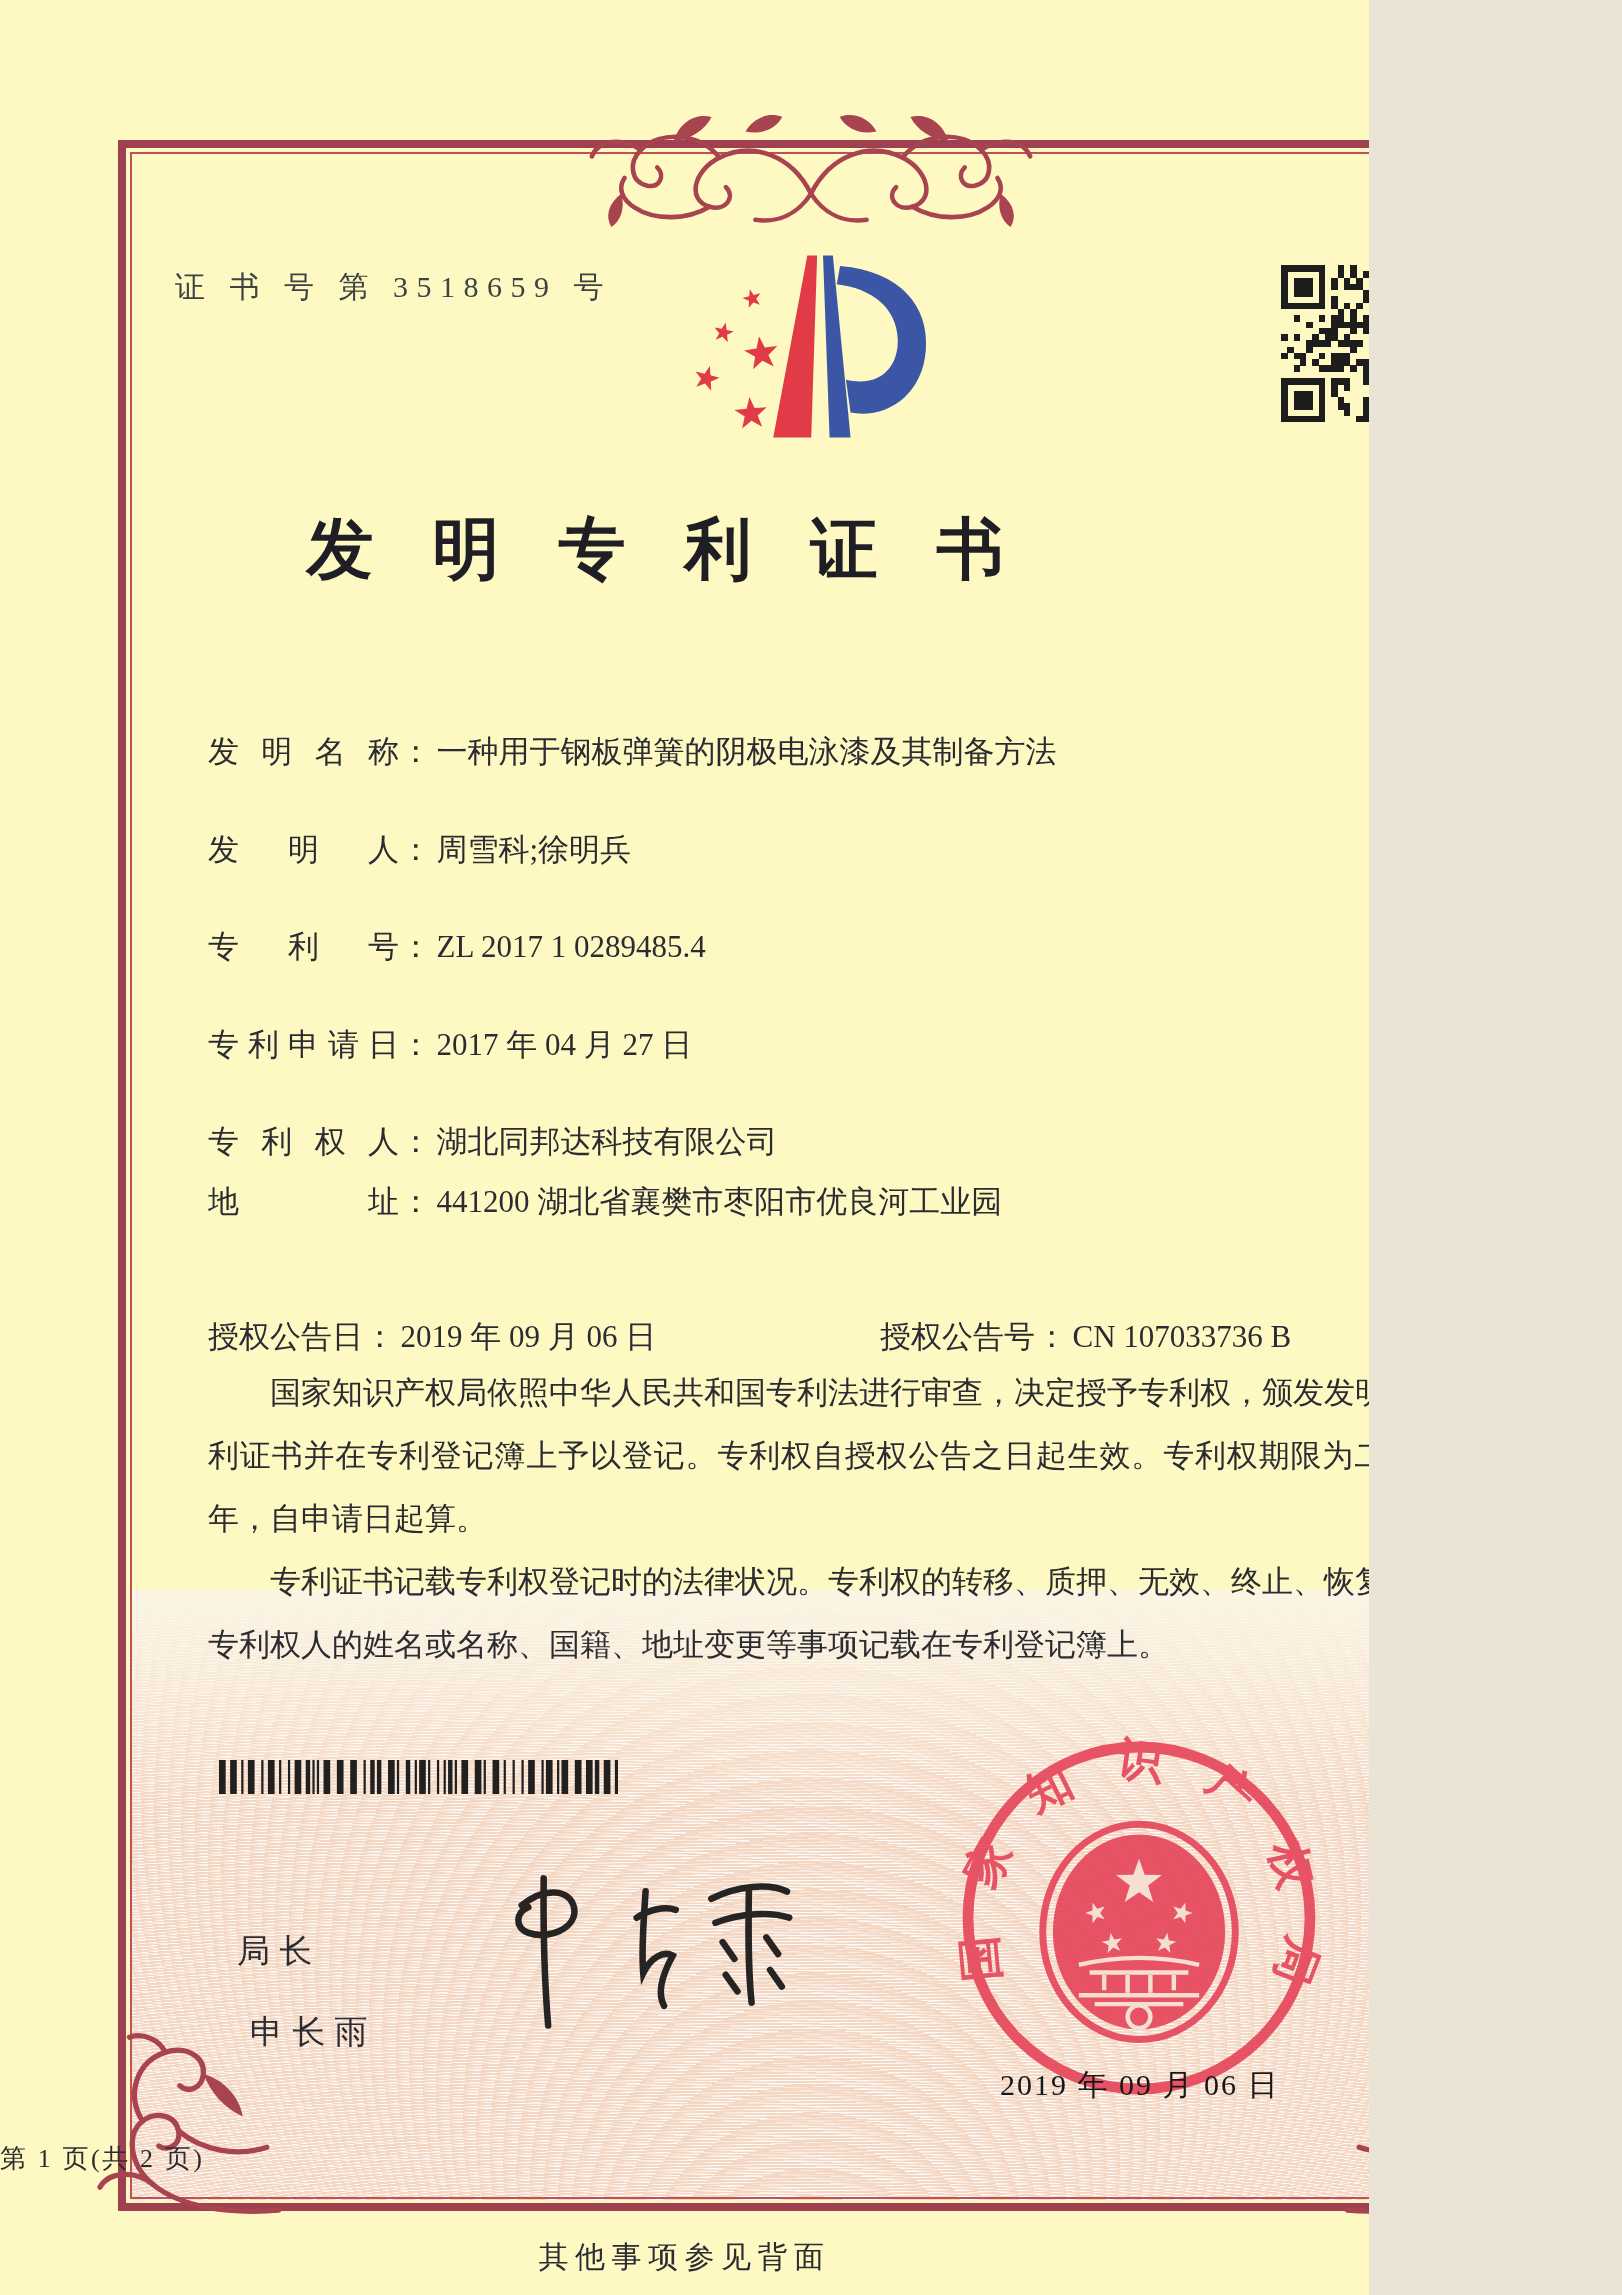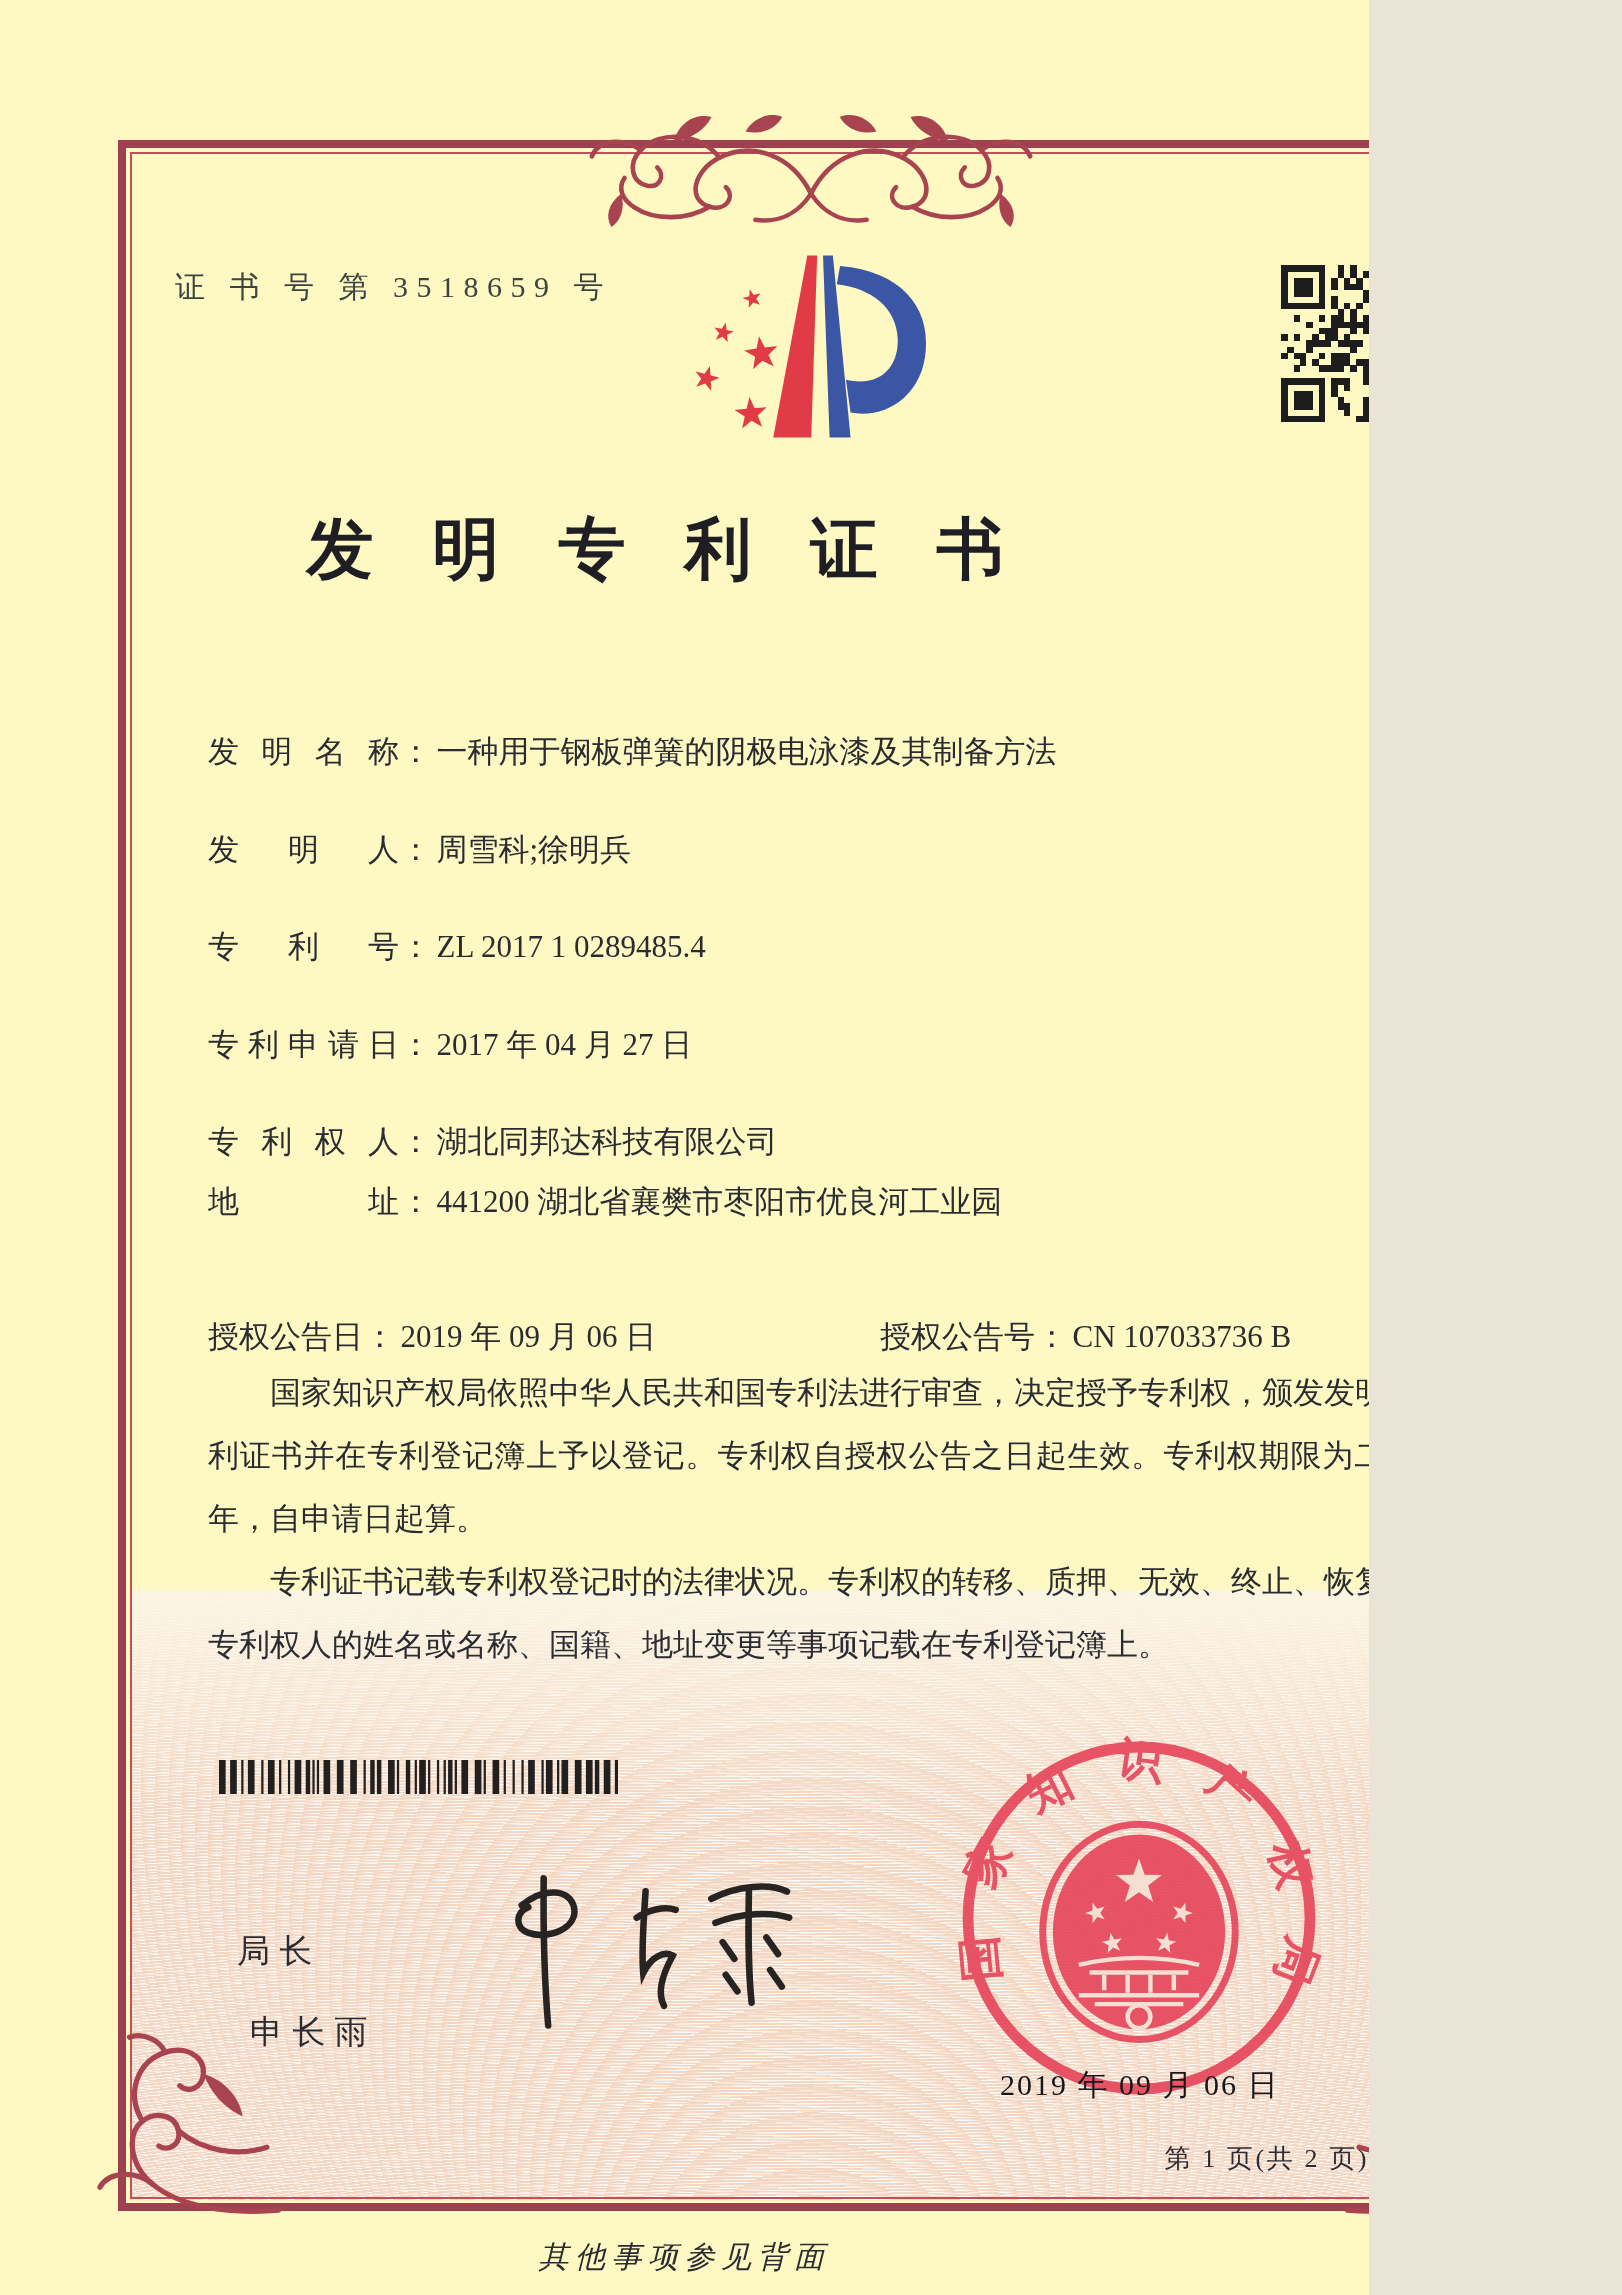--- a/index.html
+++ b/index.html
@@ -30,7 +30,7 @@
   .officer-title{left:237px;top:1929px;font-size:33px;letter-spacing:9.2px;z-index:3;}
   .officer-name{left:237px;top:2010px;font-size:33px;letter-spacing:9.2px;z-index:3;margin-left:13px;}
   .seal-date{left:1000px;top:2065px;font-size:30px;letter-spacing:2px;color:#17171a;z-index:4;}
-  .page-note{left:0;width:100%;top:2141px;text-align:right;font-size:26px;letter-spacing:2.6px;z-index:3;}
+  .page-note{left:0;width:100%;top:2141px;text-align:left;font-size:26px;letter-spacing:2.6px;z-index:3;}
   .back-note{left:0;width:100%;top:2237px;text-align:center;font-size:30px;letter-spacing:6.5px;z-index:2;font-style:italic;}
   .mirror{transform:scaleX(-1);}
   svg{display:block;}

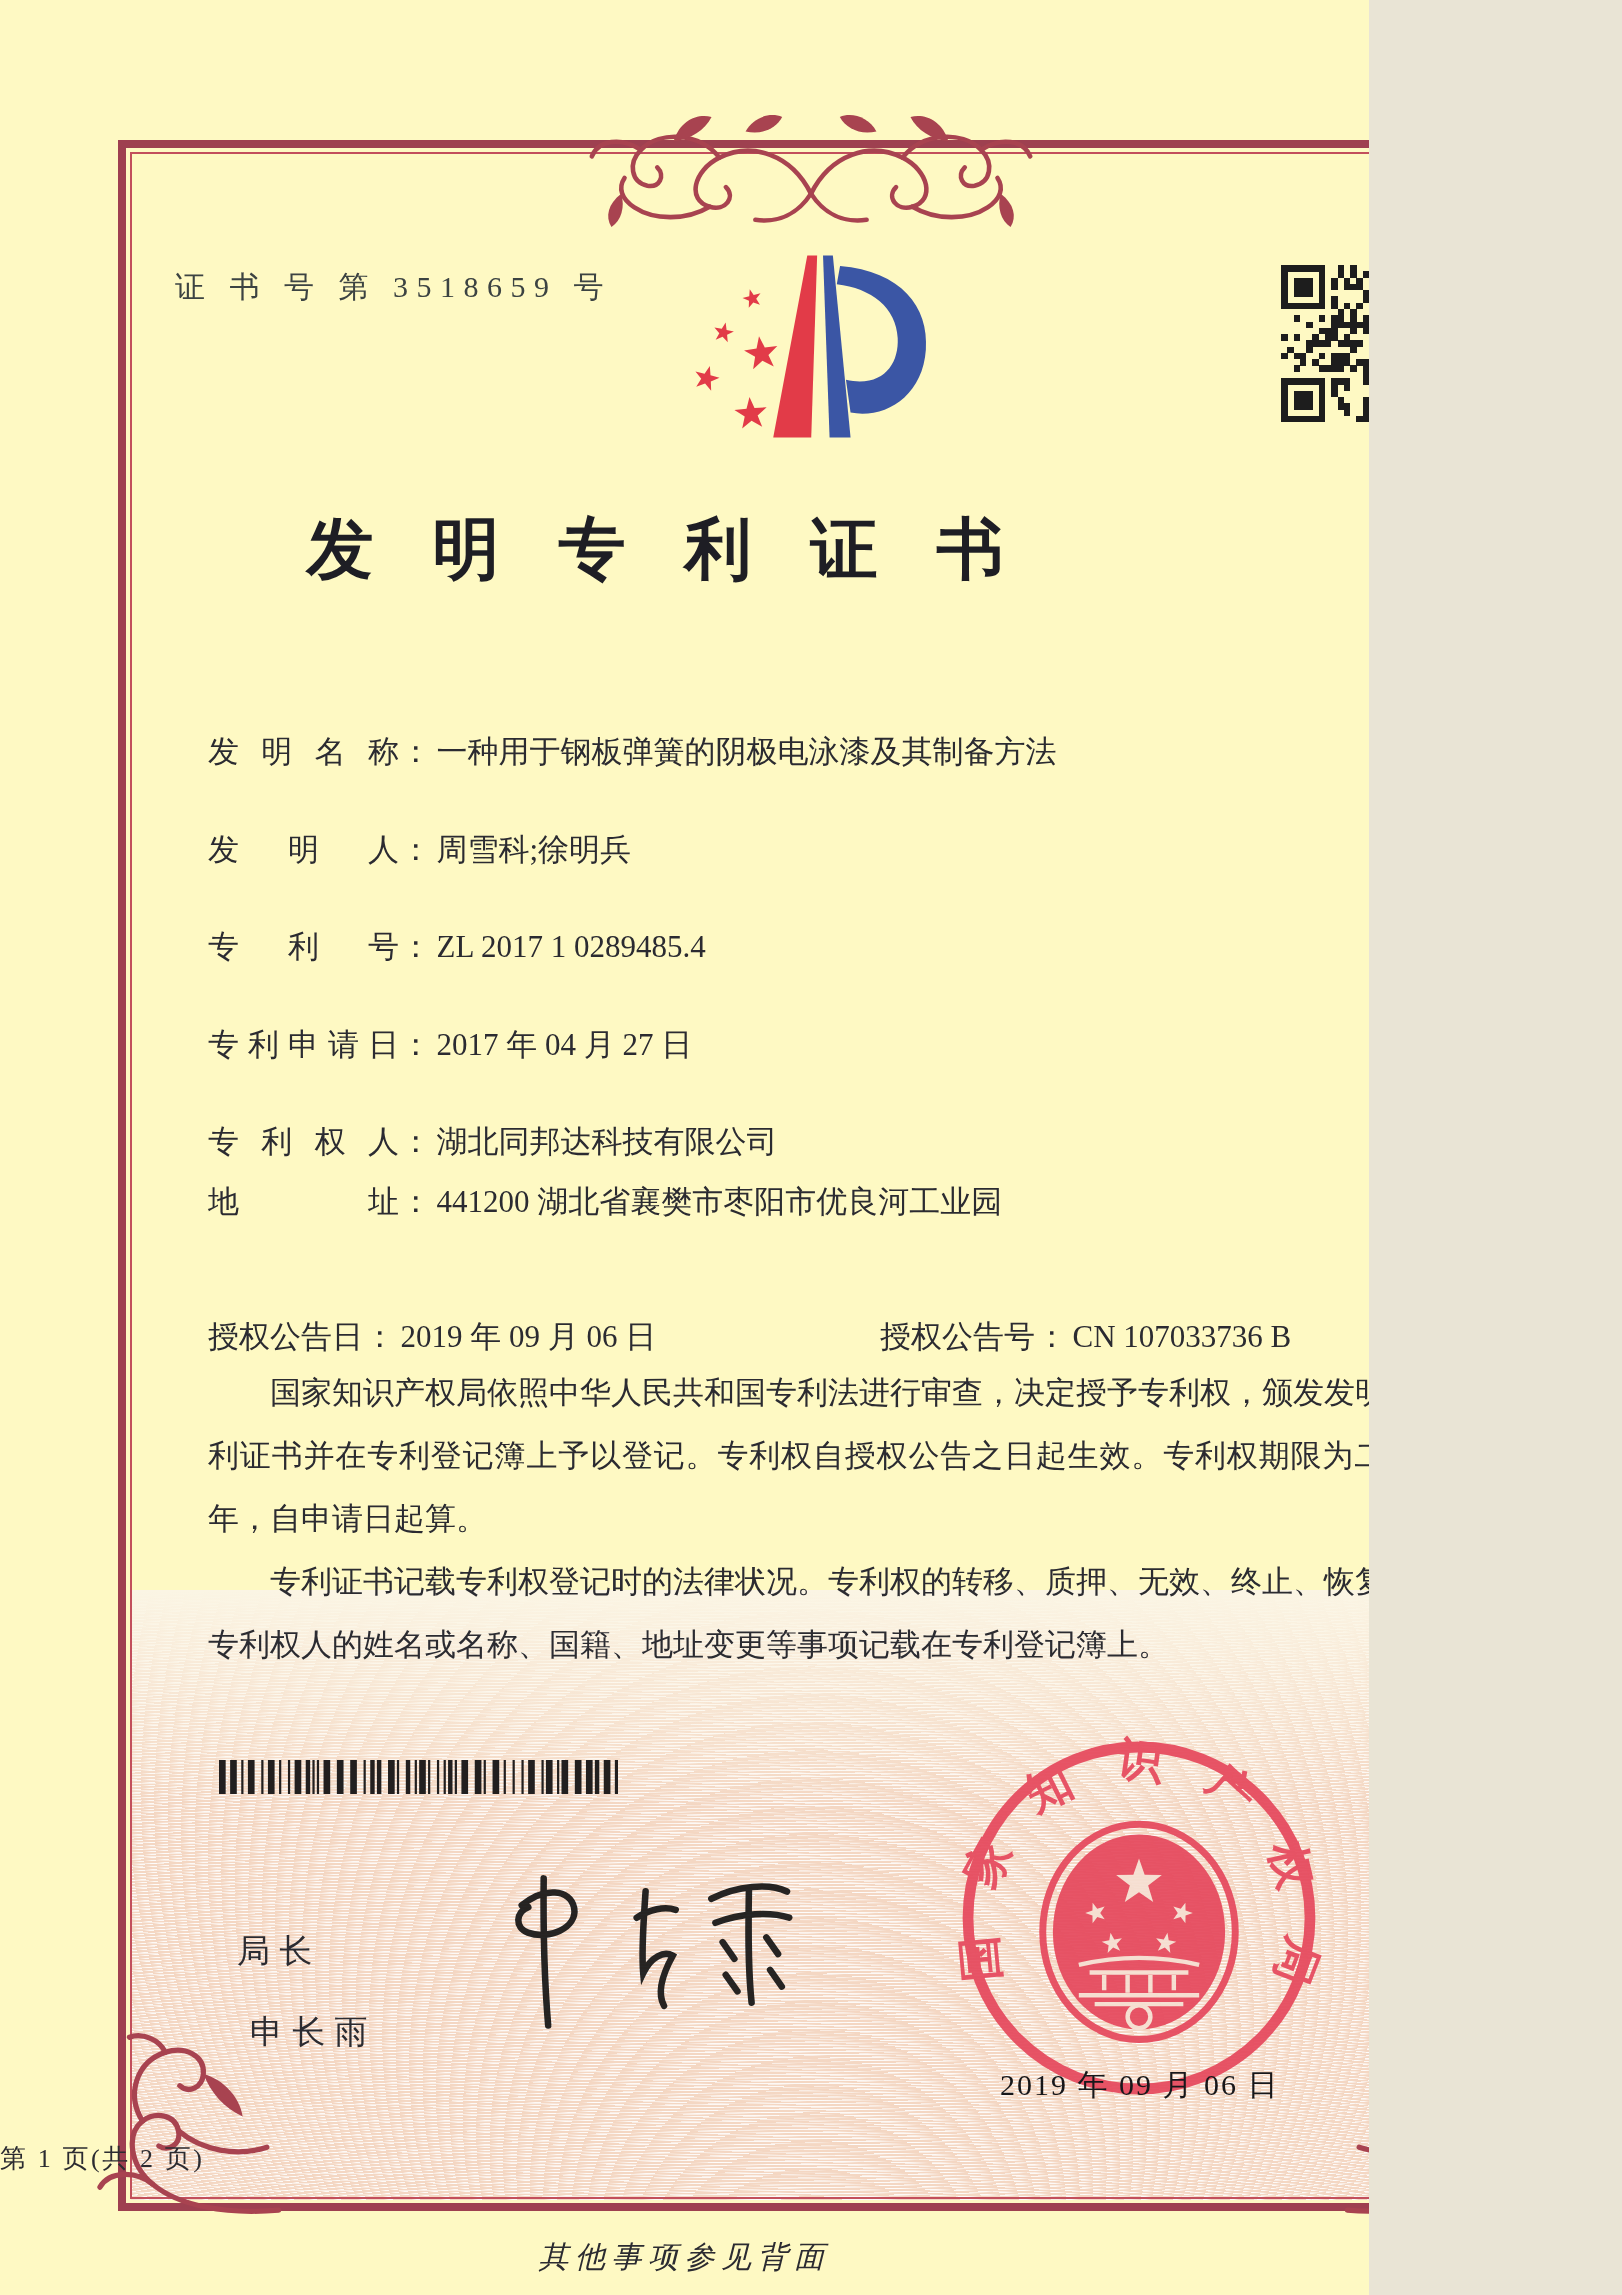--- a/index.html
+++ b/index.html
@@ -31,7 +31,7 @@
   .officer-name{left:237px;top:2010px;font-size:33px;letter-spacing:9.2px;z-index:3;margin-left:13px;}
   .seal-date{left:1000px;top:2065px;font-size:30px;letter-spacing:2px;color:#17171a;z-index:4;}
   .page-note{left:0;width:100%;top:2141px;text-align:left;font-size:26px;letter-spacing:2.6px;z-index:3;}
-  .back-note{left:0;width:100%;top:2237px;text-align:center;font-size:30px;letter-spacing:6.5px;z-index:2;font-style:italic;}
+  .back-note{left:0;width:100%;top:2237px;text-align:center;font-size:30px;letter-spacing:6.5px;z-index:2;}
   .mirror{transform:scaleX(-1);}
   svg{display:block;}
   .decor{z-index:3;}

